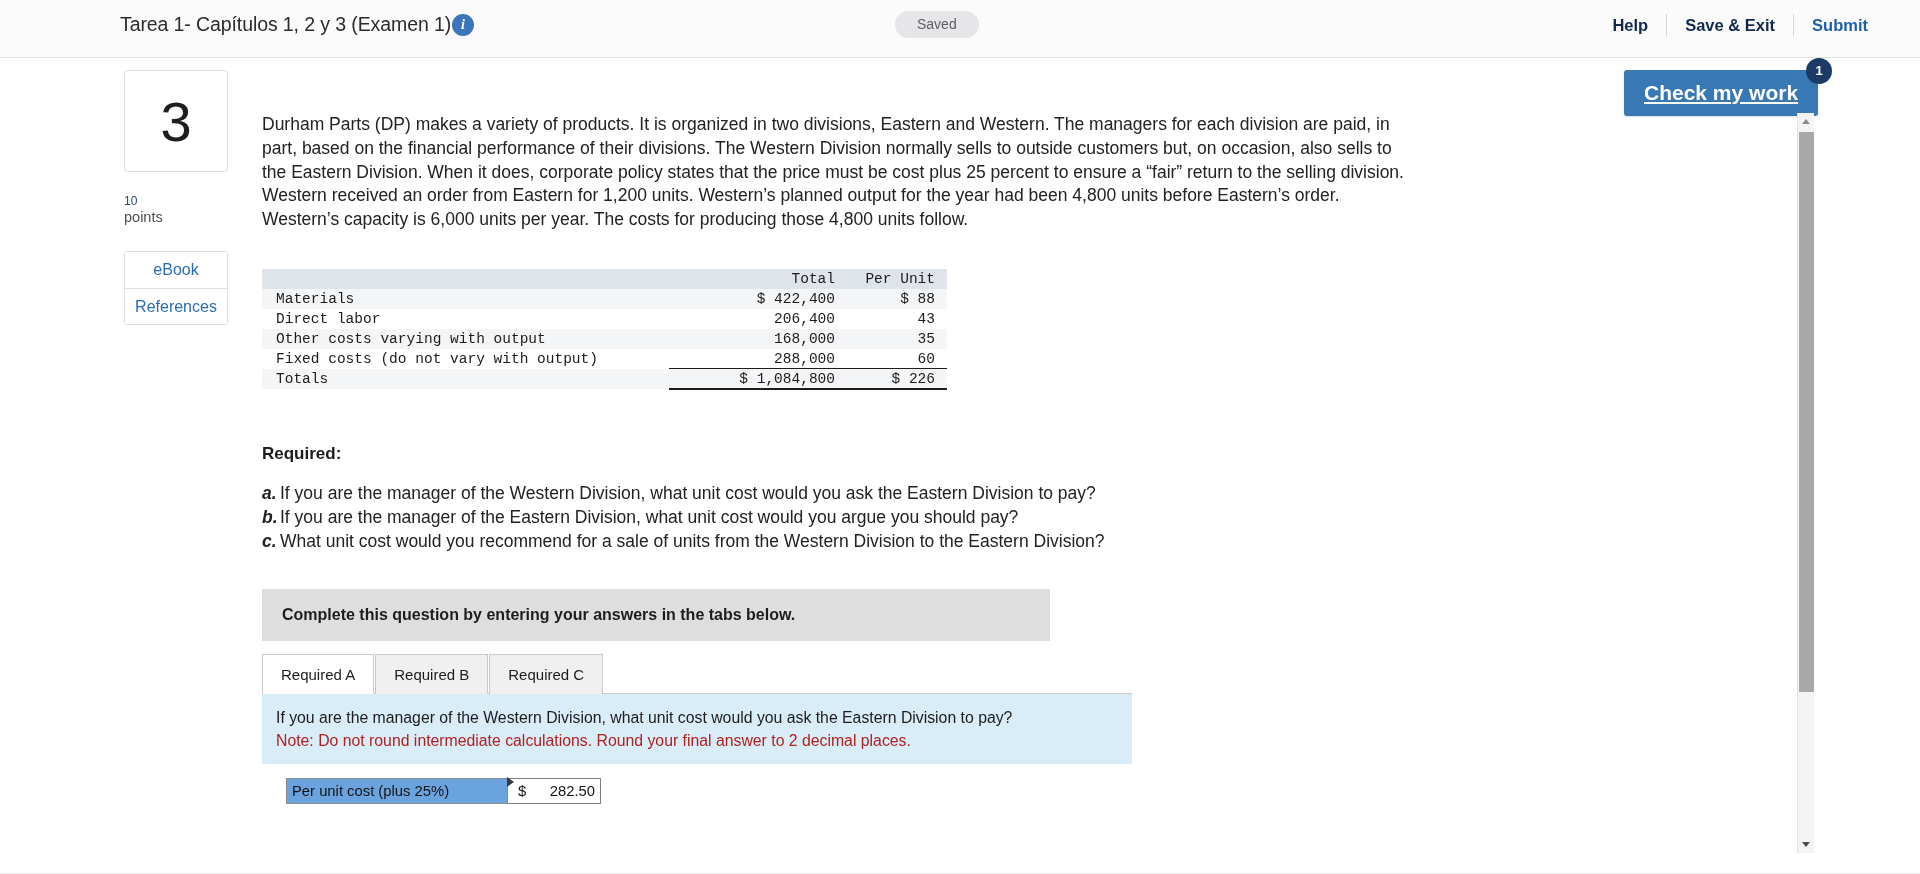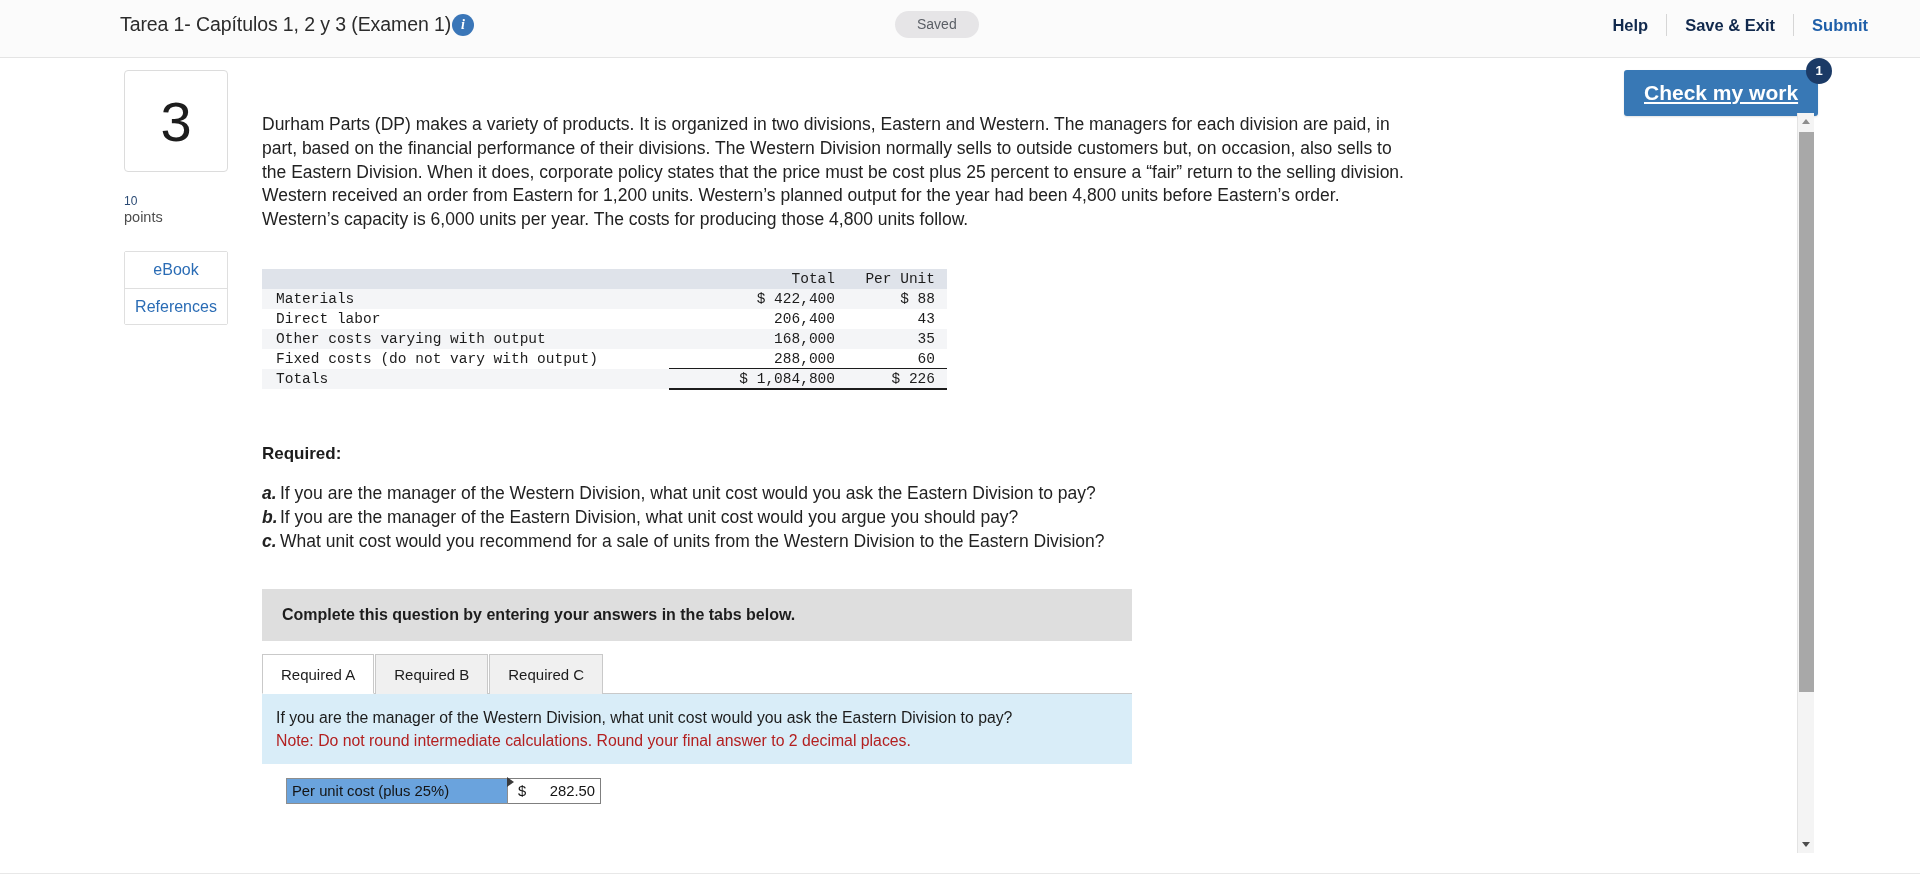--- a/index.html
+++ b/index.html
@@ -130,7 +130,7 @@
 
   
   .instr-bar {
-    margin-top: 36px; width: 870px; height: 52px;
+    margin-top: 36px; width: 788px; height: 52px;
     background: #dedede; display: flex; align-items: center;
     padding-left: 20px;
     font-size: 16px; font-weight: bold; color: #1d1d1d;

